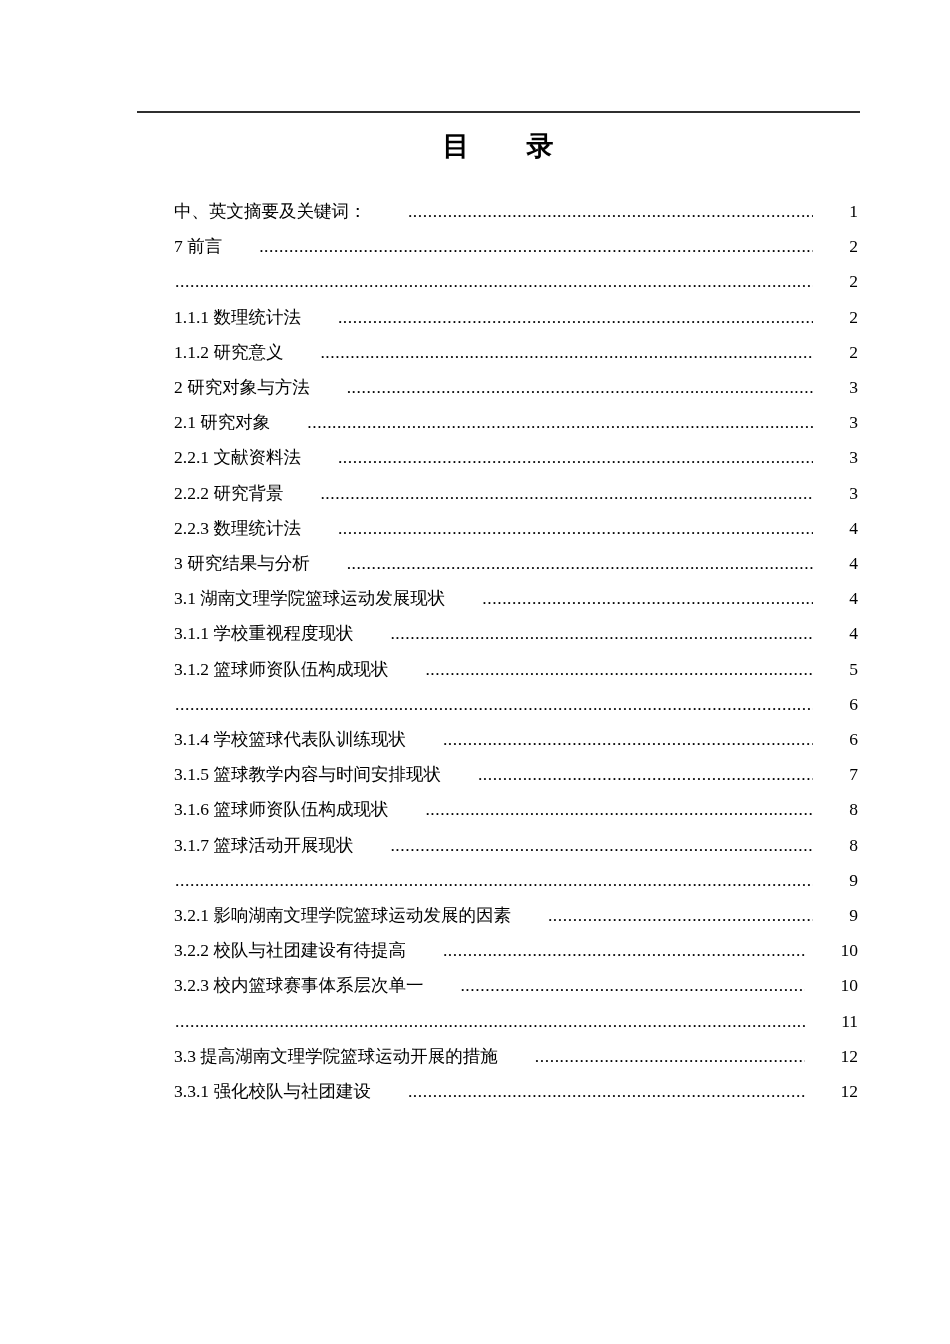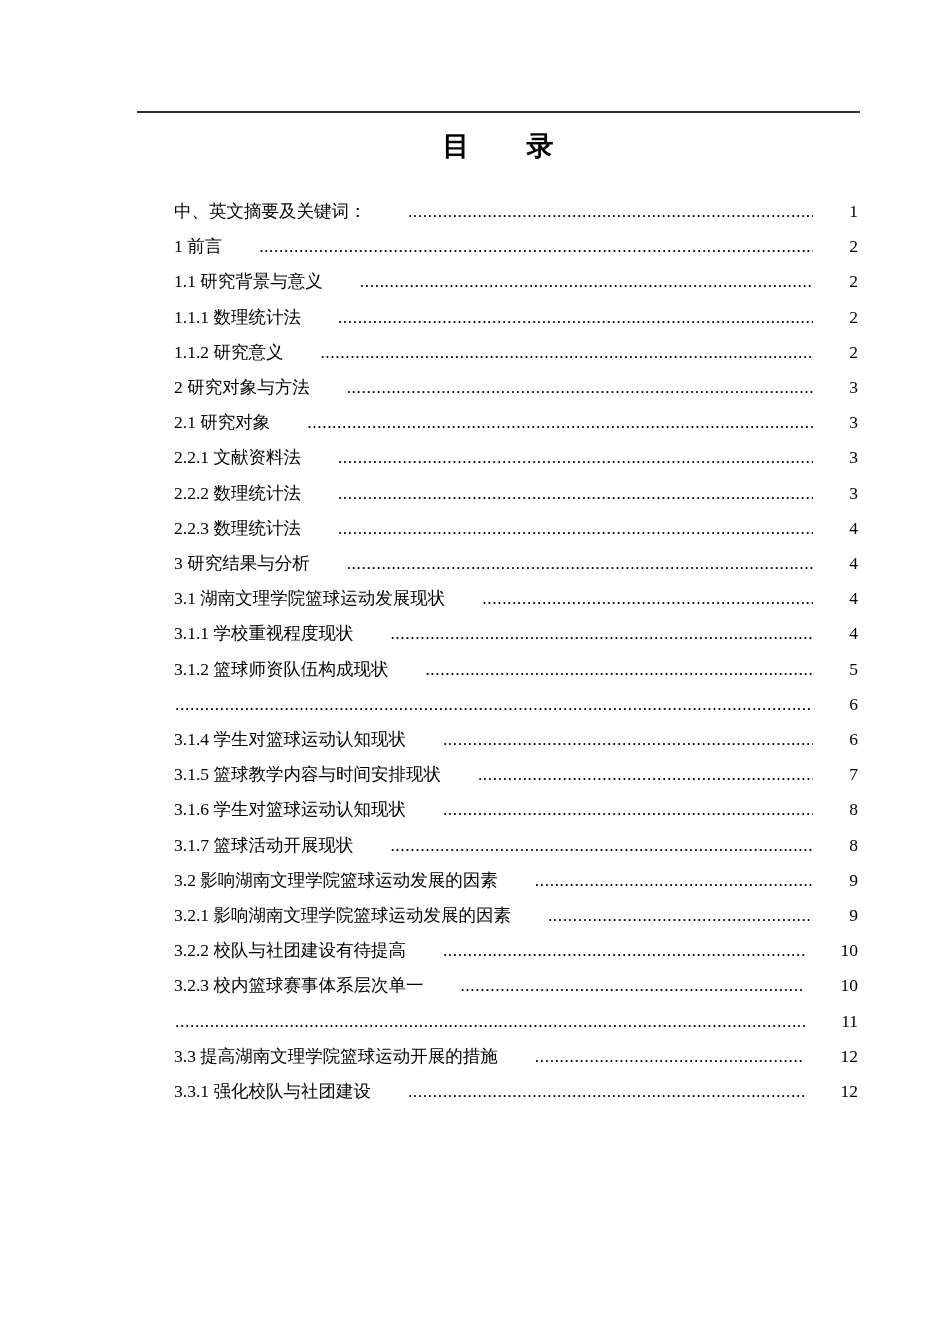--- a/index.html
+++ b/index.html
@@ -90,7 +90,7 @@
   </div>
 
   <div class="toc-row">
-    <span class="toc-label">1 前言</span>
+    <span class="toc-label">7 前言</span>
     <span class="toc-leader"></span>
     <span class="toc-page">2</span>
   </div>

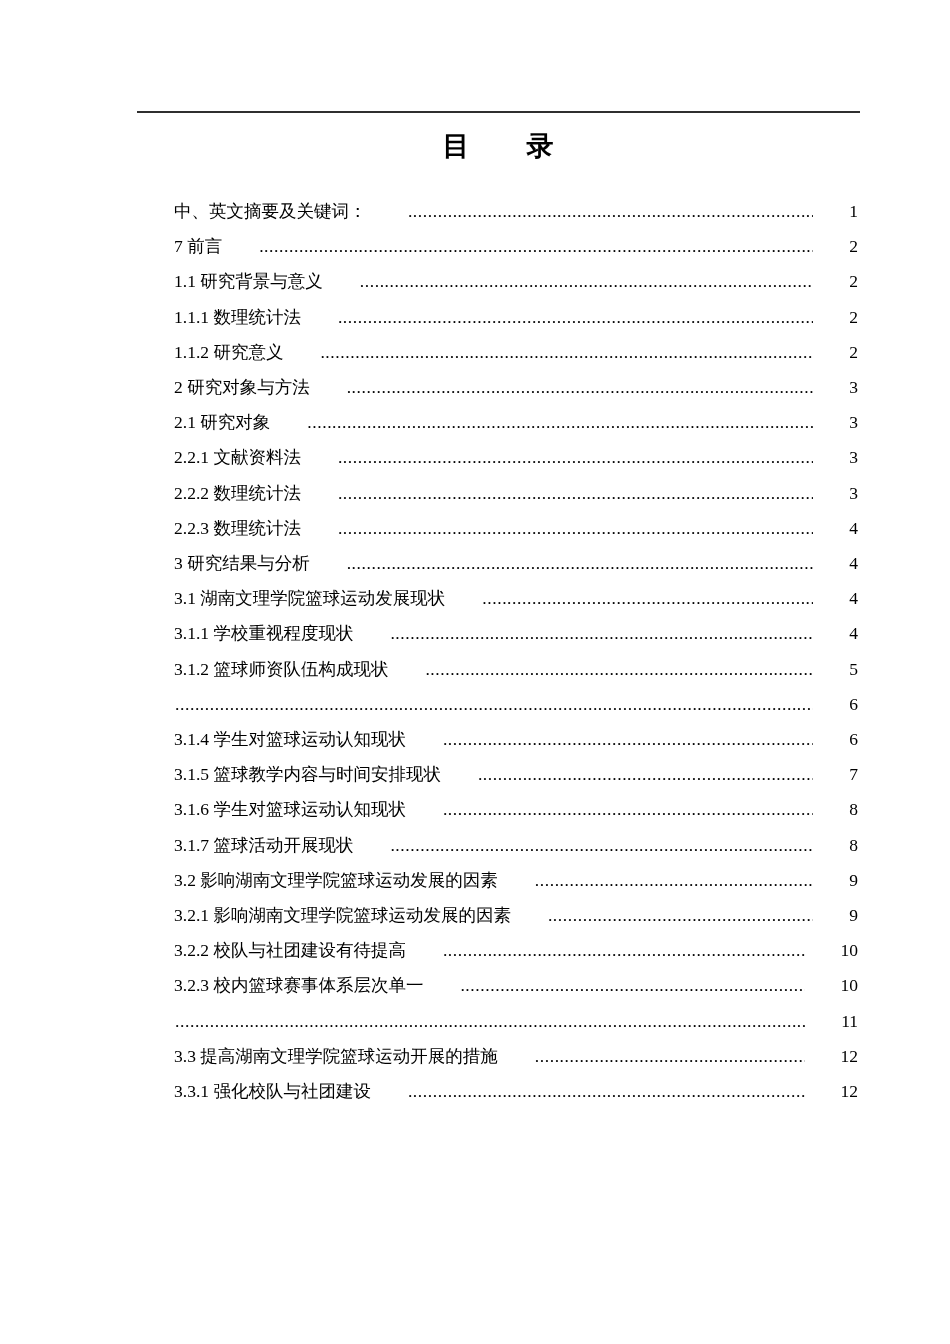--- a/index.html
+++ b/index.html
@@ -96,7 +96,6 @@
   </div>
 
   <div class="toc-row">
-    <span class="toc-label">1.1 研究背景与意义</span>
     <span class="toc-leader"></span>
     <span class="toc-page">2</span>
   </div>

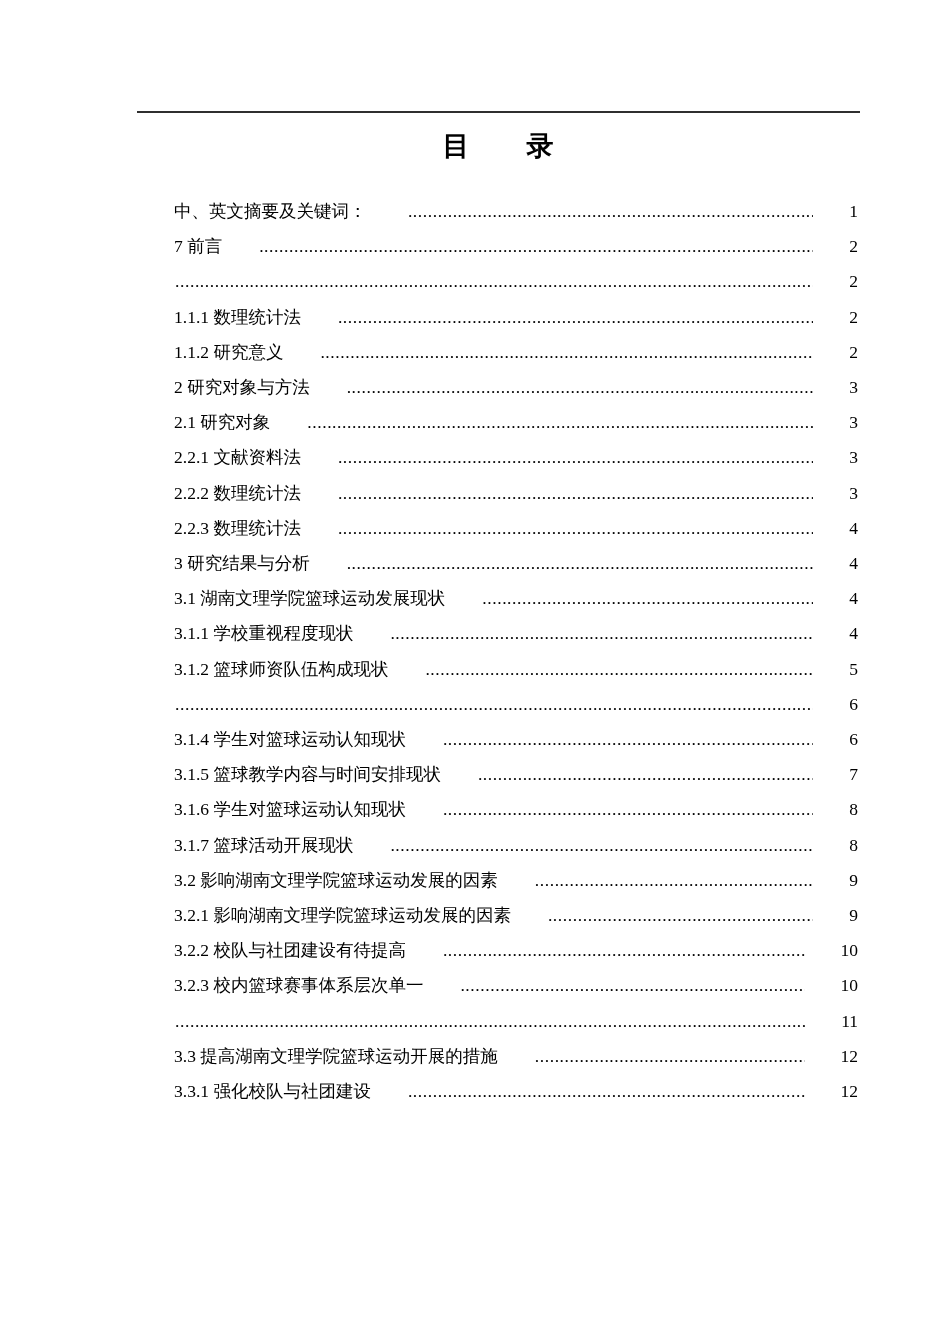--- a/index.html
+++ b/index.html
@@ -131,7 +131,7 @@
   </div>
 
   <div class="toc-row">
-    <span class="toc-label">2.2.2 数理统计法</span>
+    <span class="toc-label">2.2.2 研究背景</span>
     <span class="toc-leader"></span>
     <span class="toc-page">3</span>
   </div>

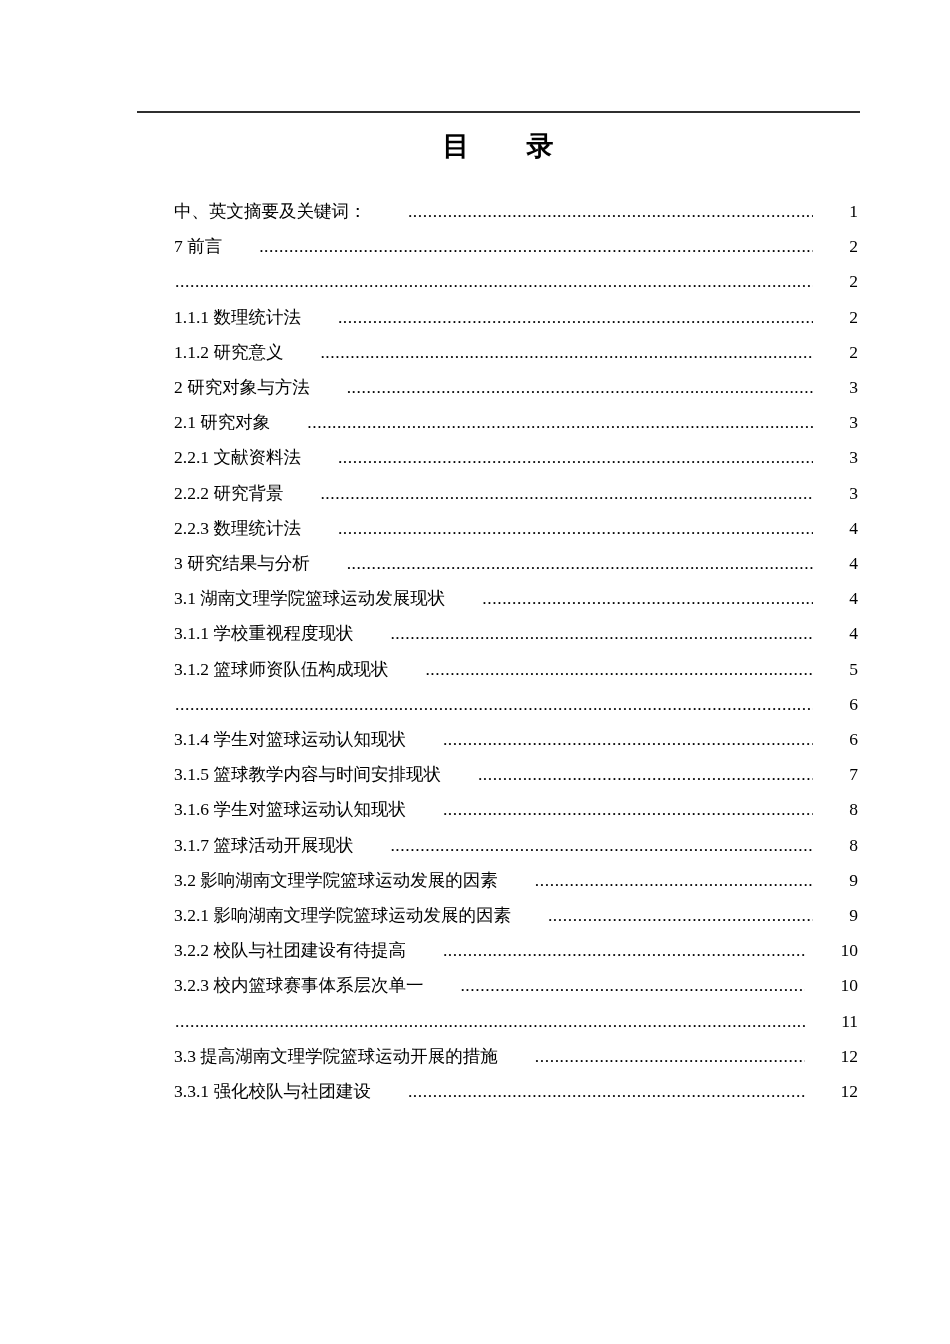--- a/index.html
+++ b/index.html
@@ -172,7 +172,7 @@
   </div>
 
   <div class="toc-row">
-    <span class="toc-label">3.1.4 学生对篮球运动认知现状</span>
+    <span class="toc-label">3.1.4 学校篮球代表队训练现状</span>
     <span class="toc-leader"></span>
     <span class="toc-page">6</span>
   </div>

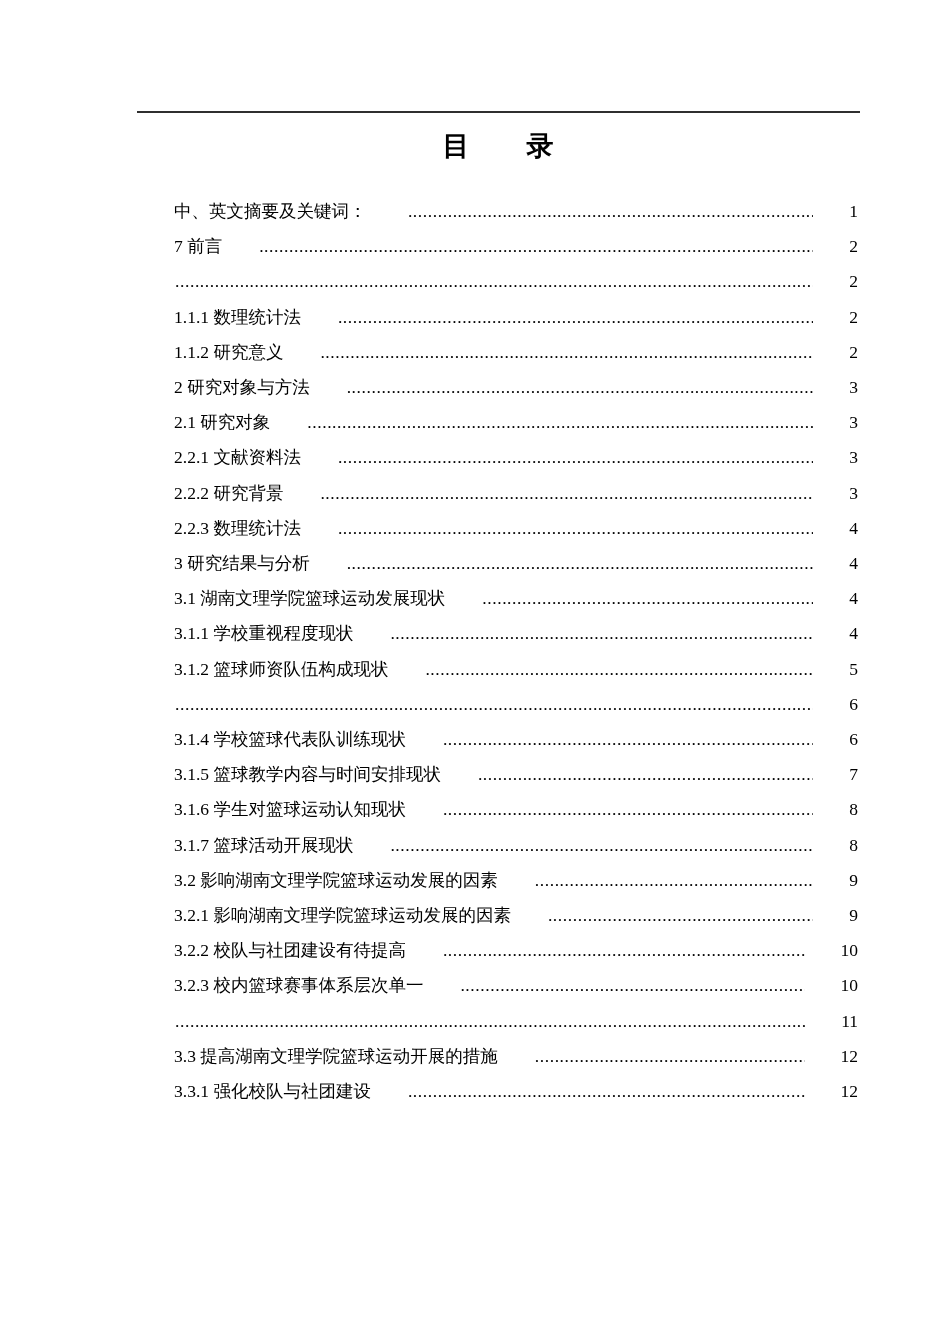--- a/index.html
+++ b/index.html
@@ -184,7 +184,7 @@
   </div>
 
   <div class="toc-row">
-    <span class="toc-label">3.1.6 学生对篮球运动认知现状</span>
+    <span class="toc-label">3.1.6 篮球师资队伍构成现状</span>
     <span class="toc-leader"></span>
     <span class="toc-page">8</span>
   </div>

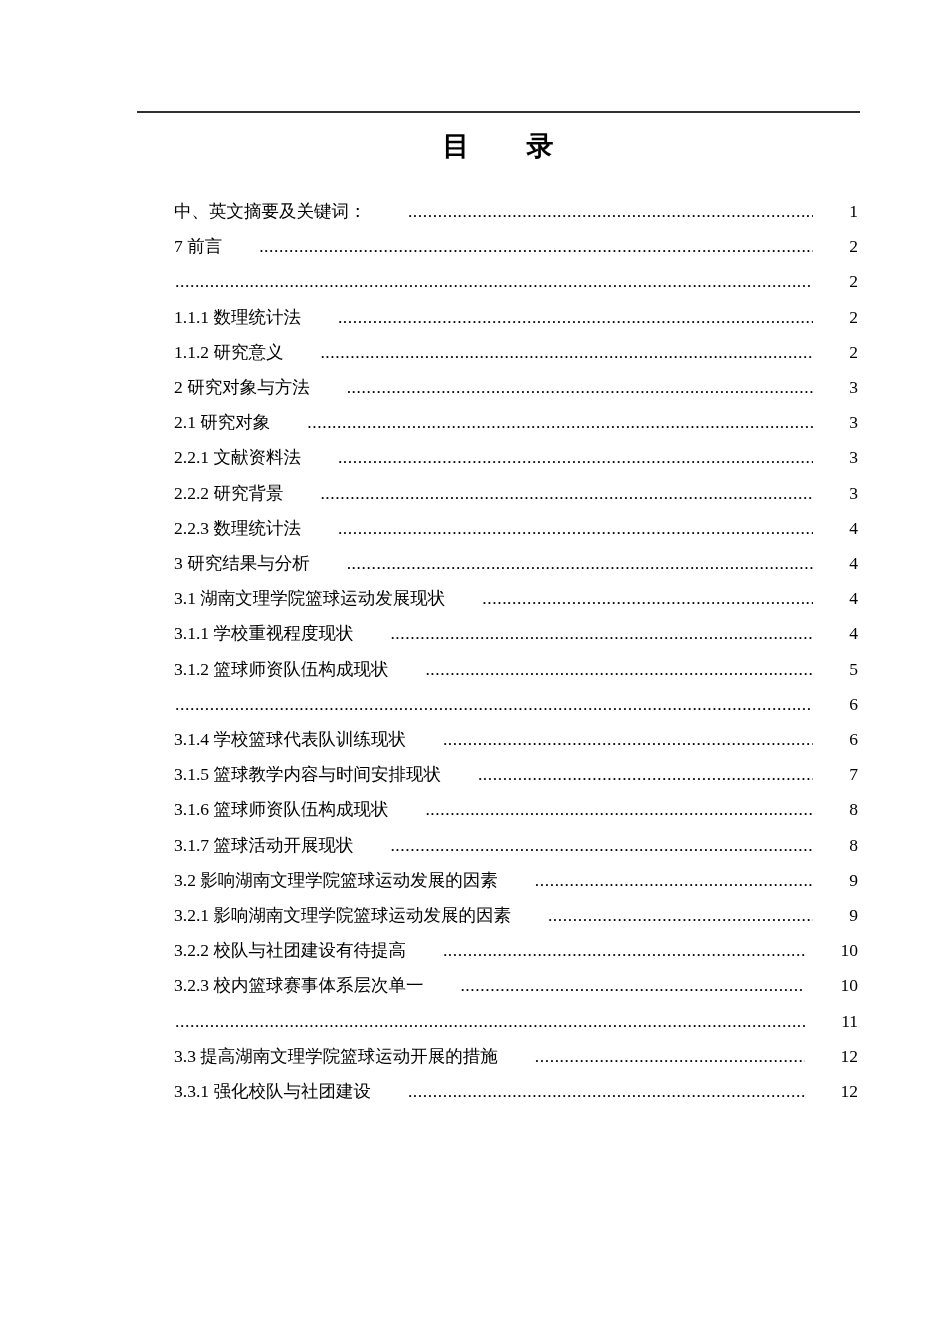--- a/index.html
+++ b/index.html
@@ -196,7 +196,6 @@
   </div>
 
   <div class="toc-row">
-    <span class="toc-label">3.2 影响湖南文理学院篮球运动发展的因素</span>
     <span class="toc-leader"></span>
     <span class="toc-page">9</span>
   </div>

